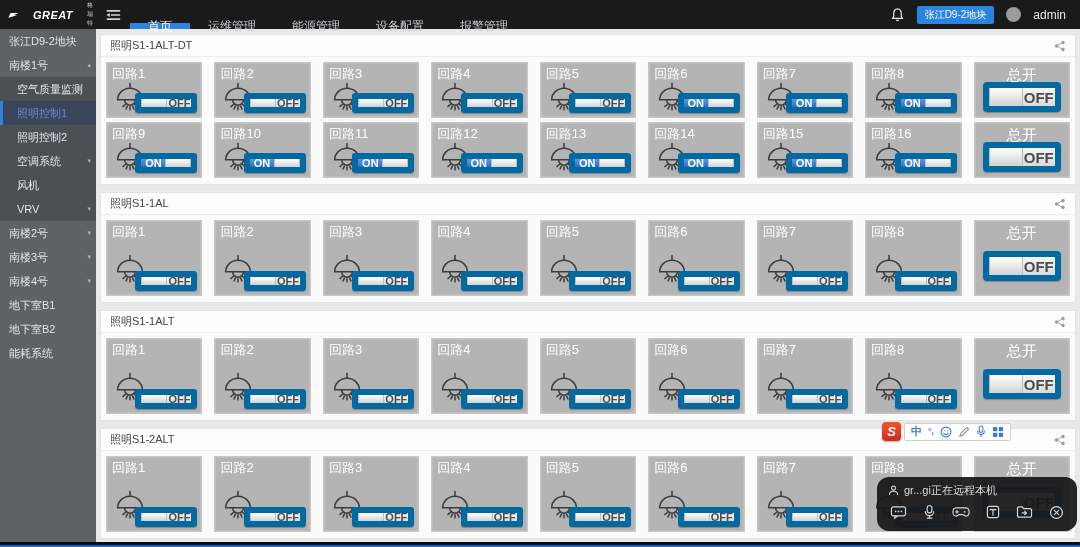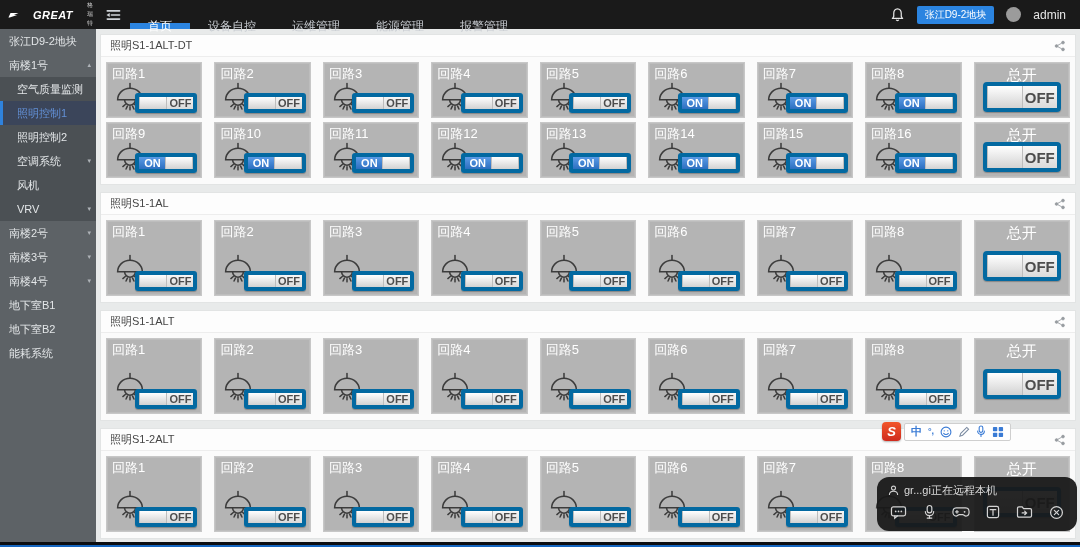--- a/index.html
+++ b/index.html
@@ -103,7 +103,6 @@
   </div>
   <div class="nav">
       <div class="nav-item active">首页</div>
-      <div class="nav-item">设备自控</div>
       <div class="nav-item">运维管理</div>
       <div class="nav-item">能源管理</div>
       <div class="nav-item">报警管理</div>

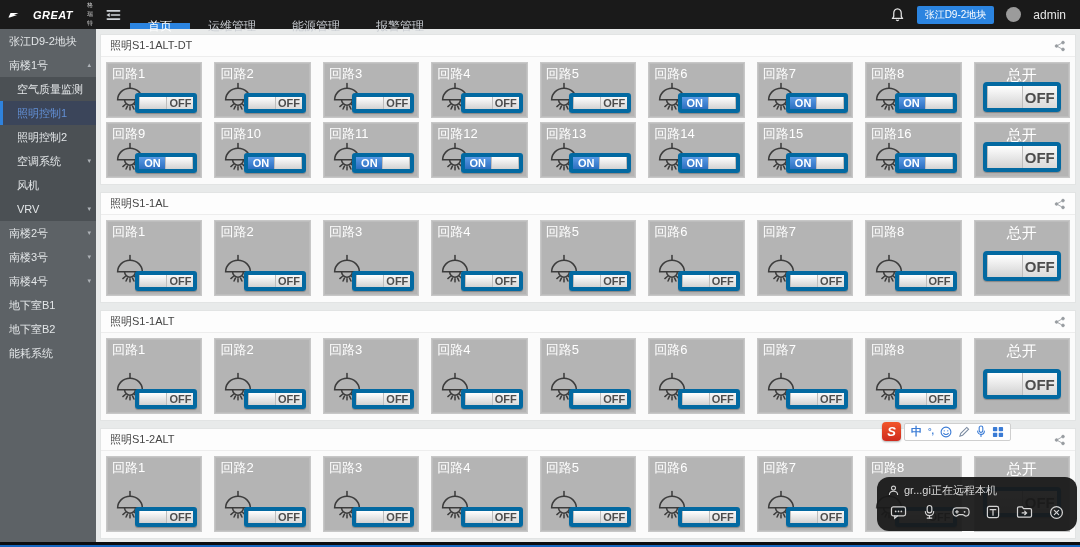--- a/index.html
+++ b/index.html
@@ -105,6 +105,7 @@
       <div class="nav-item active">首页</div>
       <div class="nav-item">运维管理</div>
       <div class="nav-item">能源管理</div>
+      <div class="nav-item">设备配置</div>
       <div class="nav-item">报警管理</div>
     </div>
   <div class="top-right">

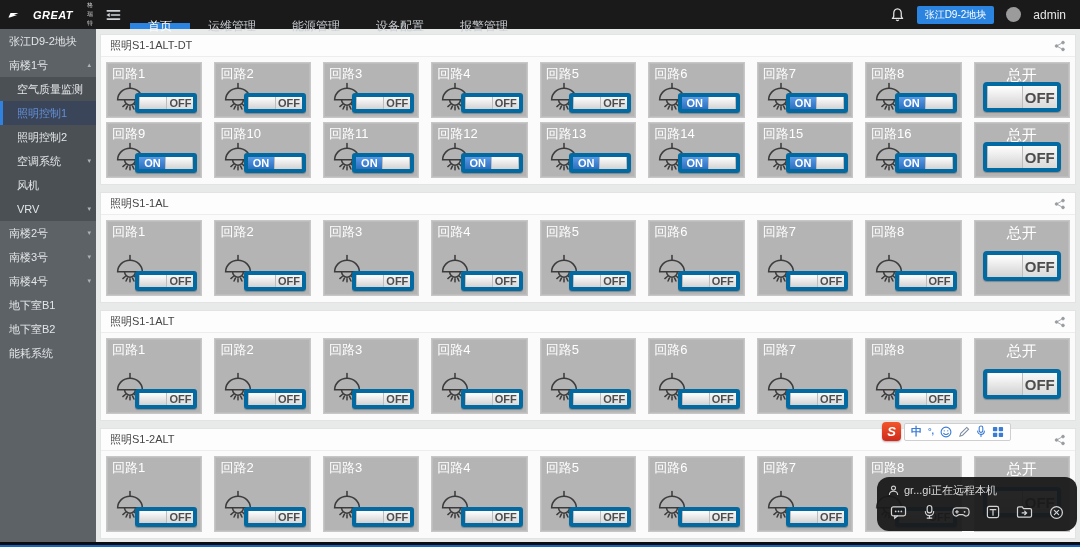--- a/index.html
+++ b/index.html
@@ -49,7 +49,7 @@
 
   
   .toggle { position:absolute; right:4px; bottom:4px; width:62px; height:20px; display:flex;
-            border:4px solid #0369a1; border-radius:3px; overflow:hidden; cursor:pointer;
+            border:6px solid #0369a1; border-radius:3px; overflow:hidden; cursor:pointer;
             font-size:11px; font-weight:bold; box-shadow:0 1px 1px rgba(0,0,0,0.25);margin-top:6px; }
   .toggle > div { flex:1; display:flex; align-items:center; justify-content:center; }
   .knob { background:linear-gradient(#ffffff,#d2d2d2); border-left:1px solid #bdbdbd; border-right:1px solid #bdbdbd; }

